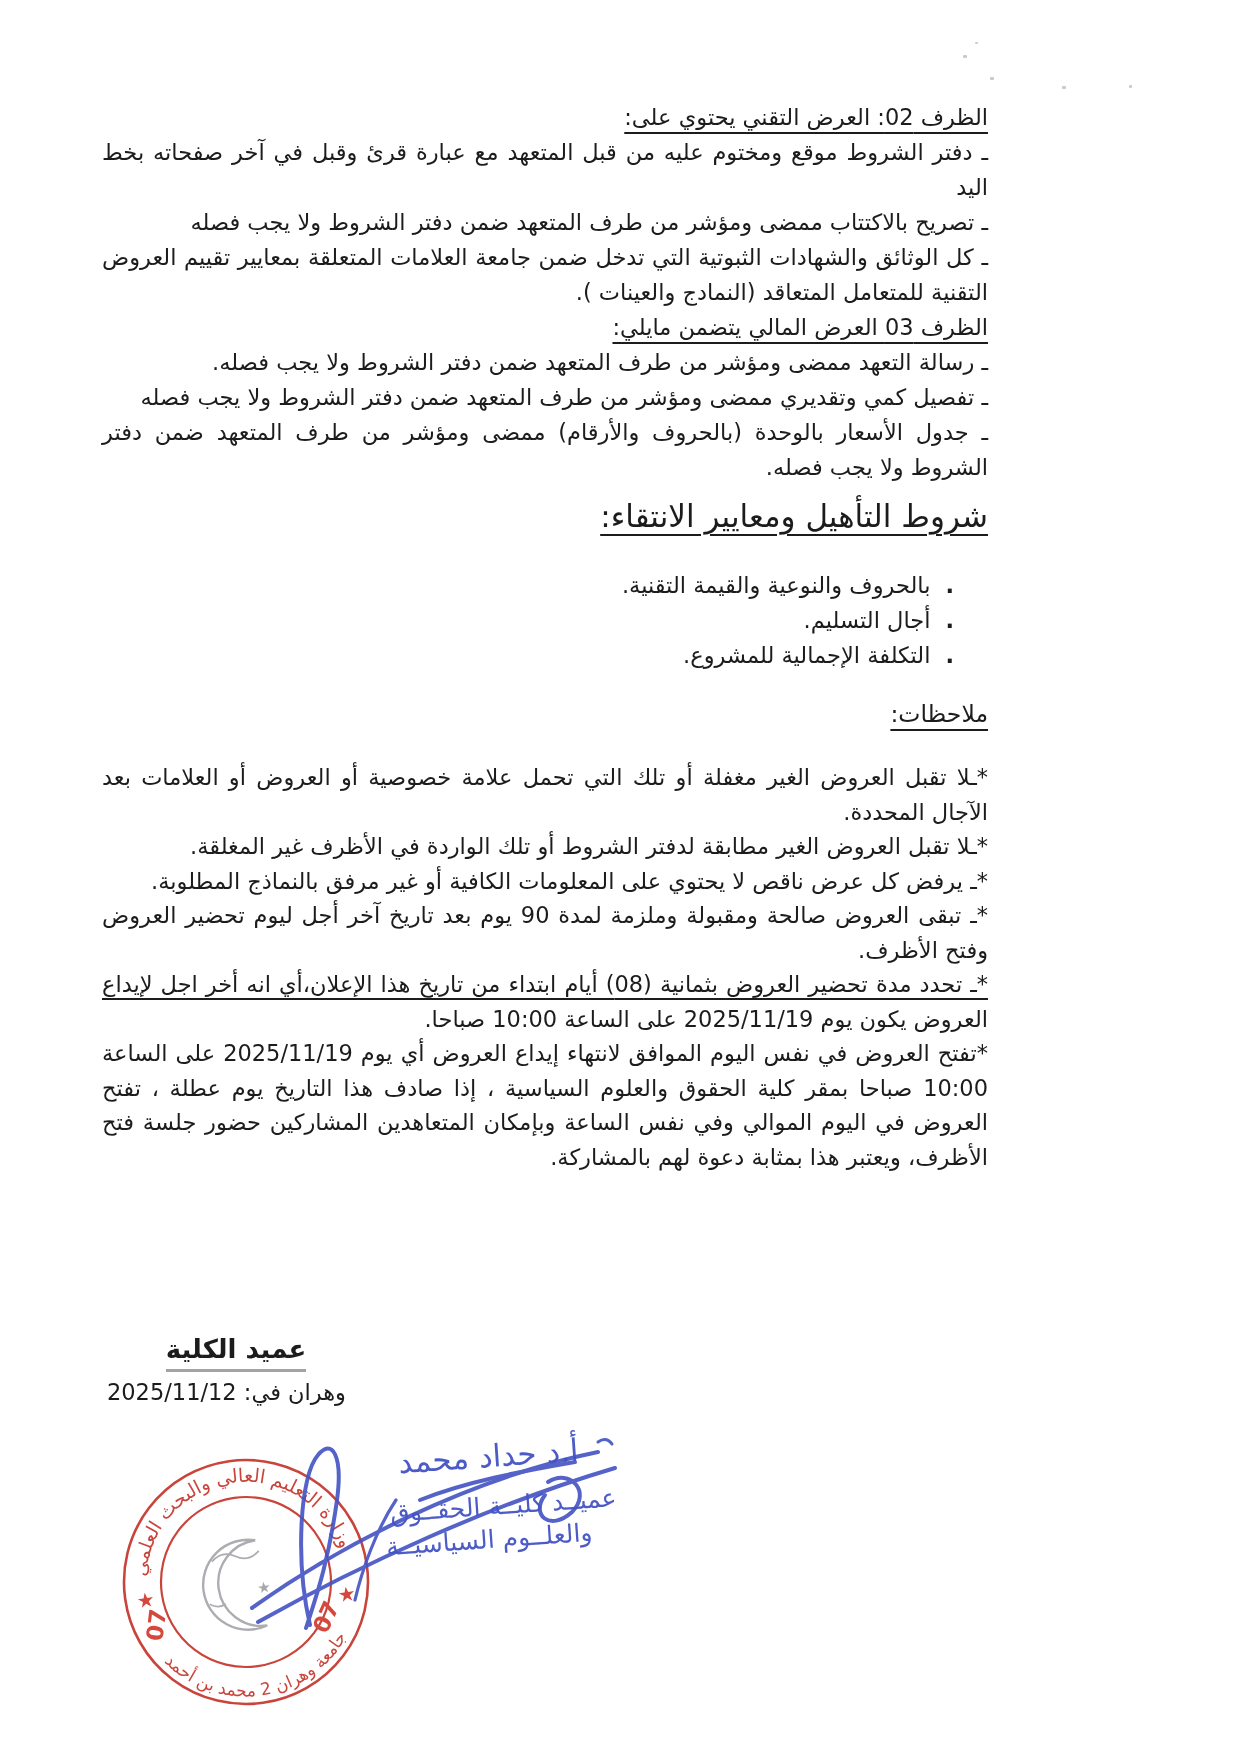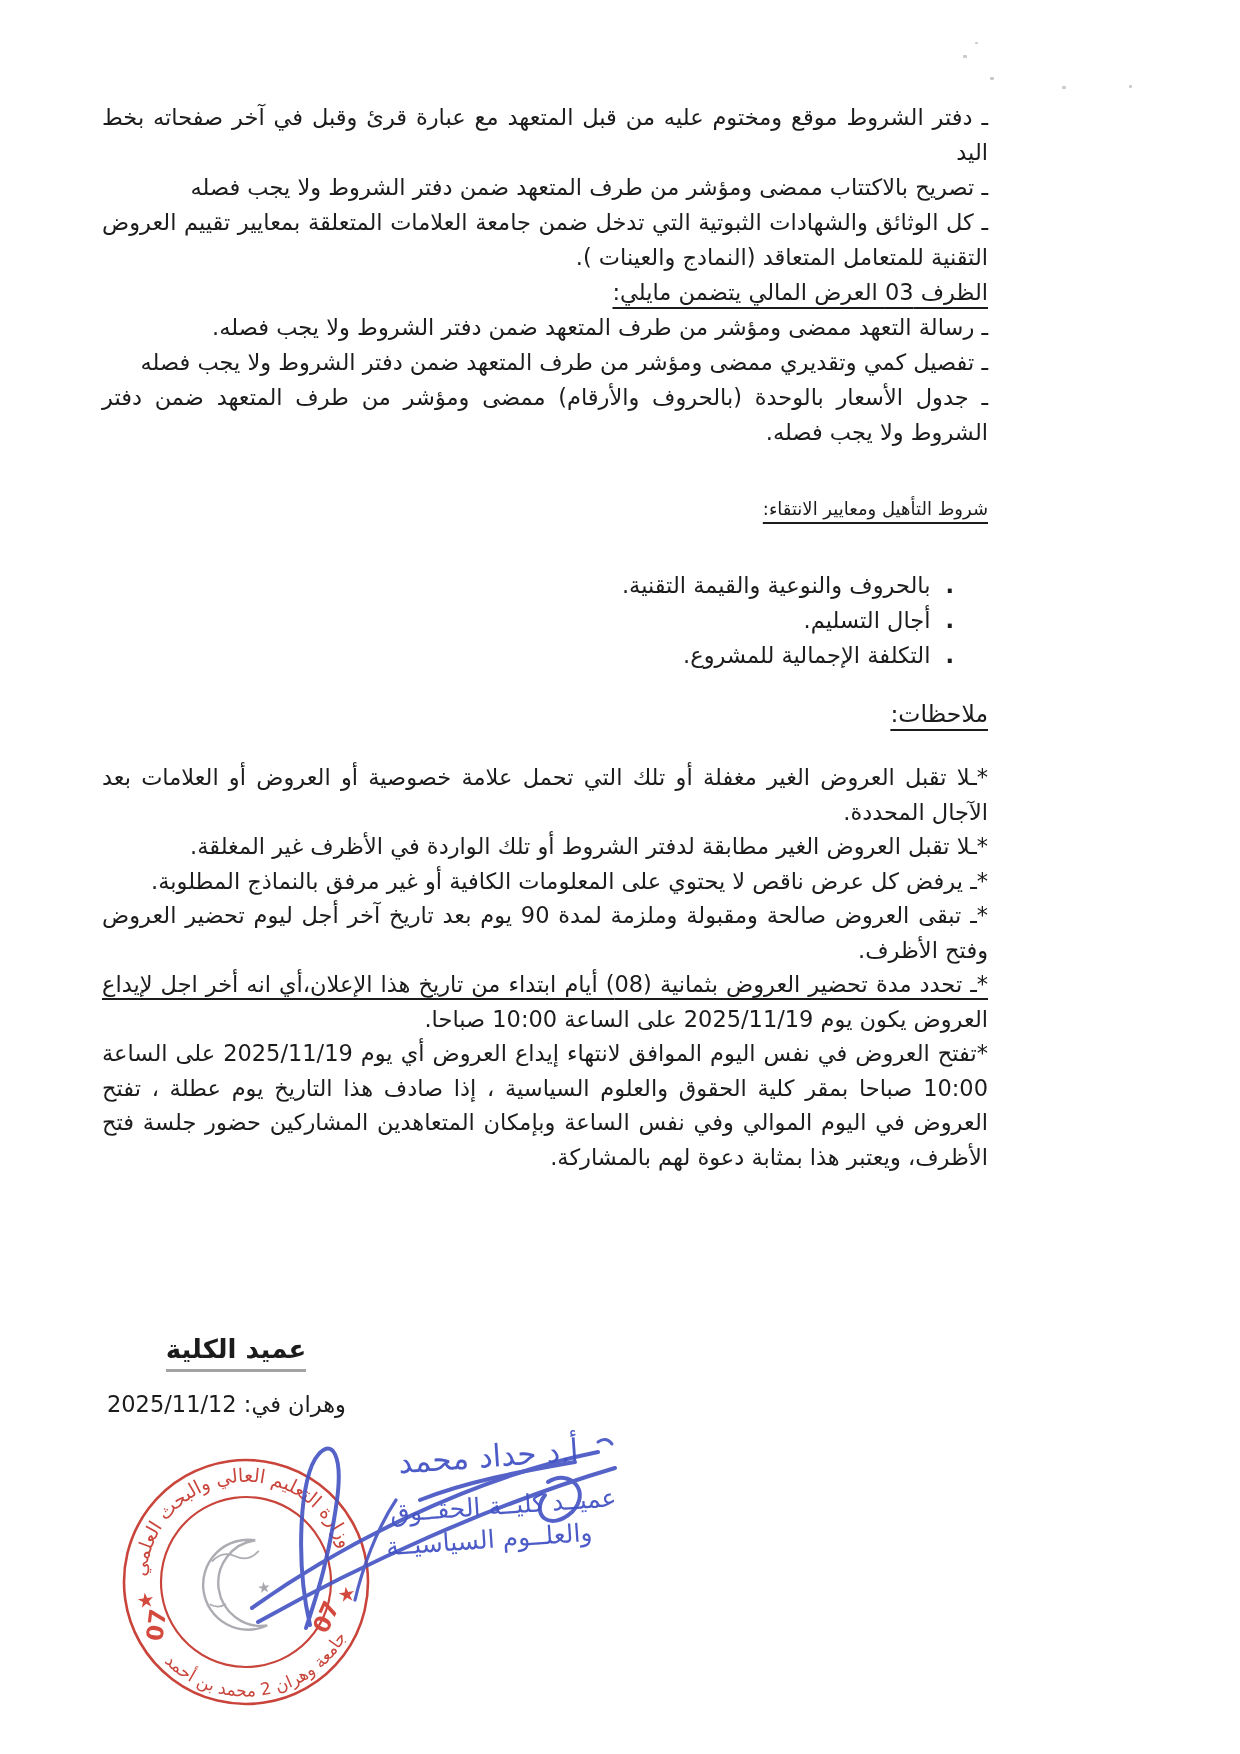--- a/index.html
+++ b/index.html
@@ -60,6 +60,7 @@
   <div class="speck" style="left:1129px;top:85px;width:3px;height:3px;"></div>
 
   <div class="flow" id="env">
+    <p><span class="hd">الظرف 02: العرض التقني يحتوي على:</span></p>
     <p>ـ دفتر الشروط موقع ومختوم عليه من قبل المتعهد مع عبارة قرئ وقبل في آخر صفحاته بخط اليد</p>
     <p>ـ تصريح بالاكتتاب ممضى ومؤشر من طرف المتعهد ضمن دفتر الشروط ولا يجب فصله</p>
     <p>ـ كل الوثائق والشهادات الثبوتية التي تدخل ضمن جامعة العلامات المتعلقة بمعايير تقييم العروض التقنية للمتعامل المتعاقد (النمادج والعينات ).</p>

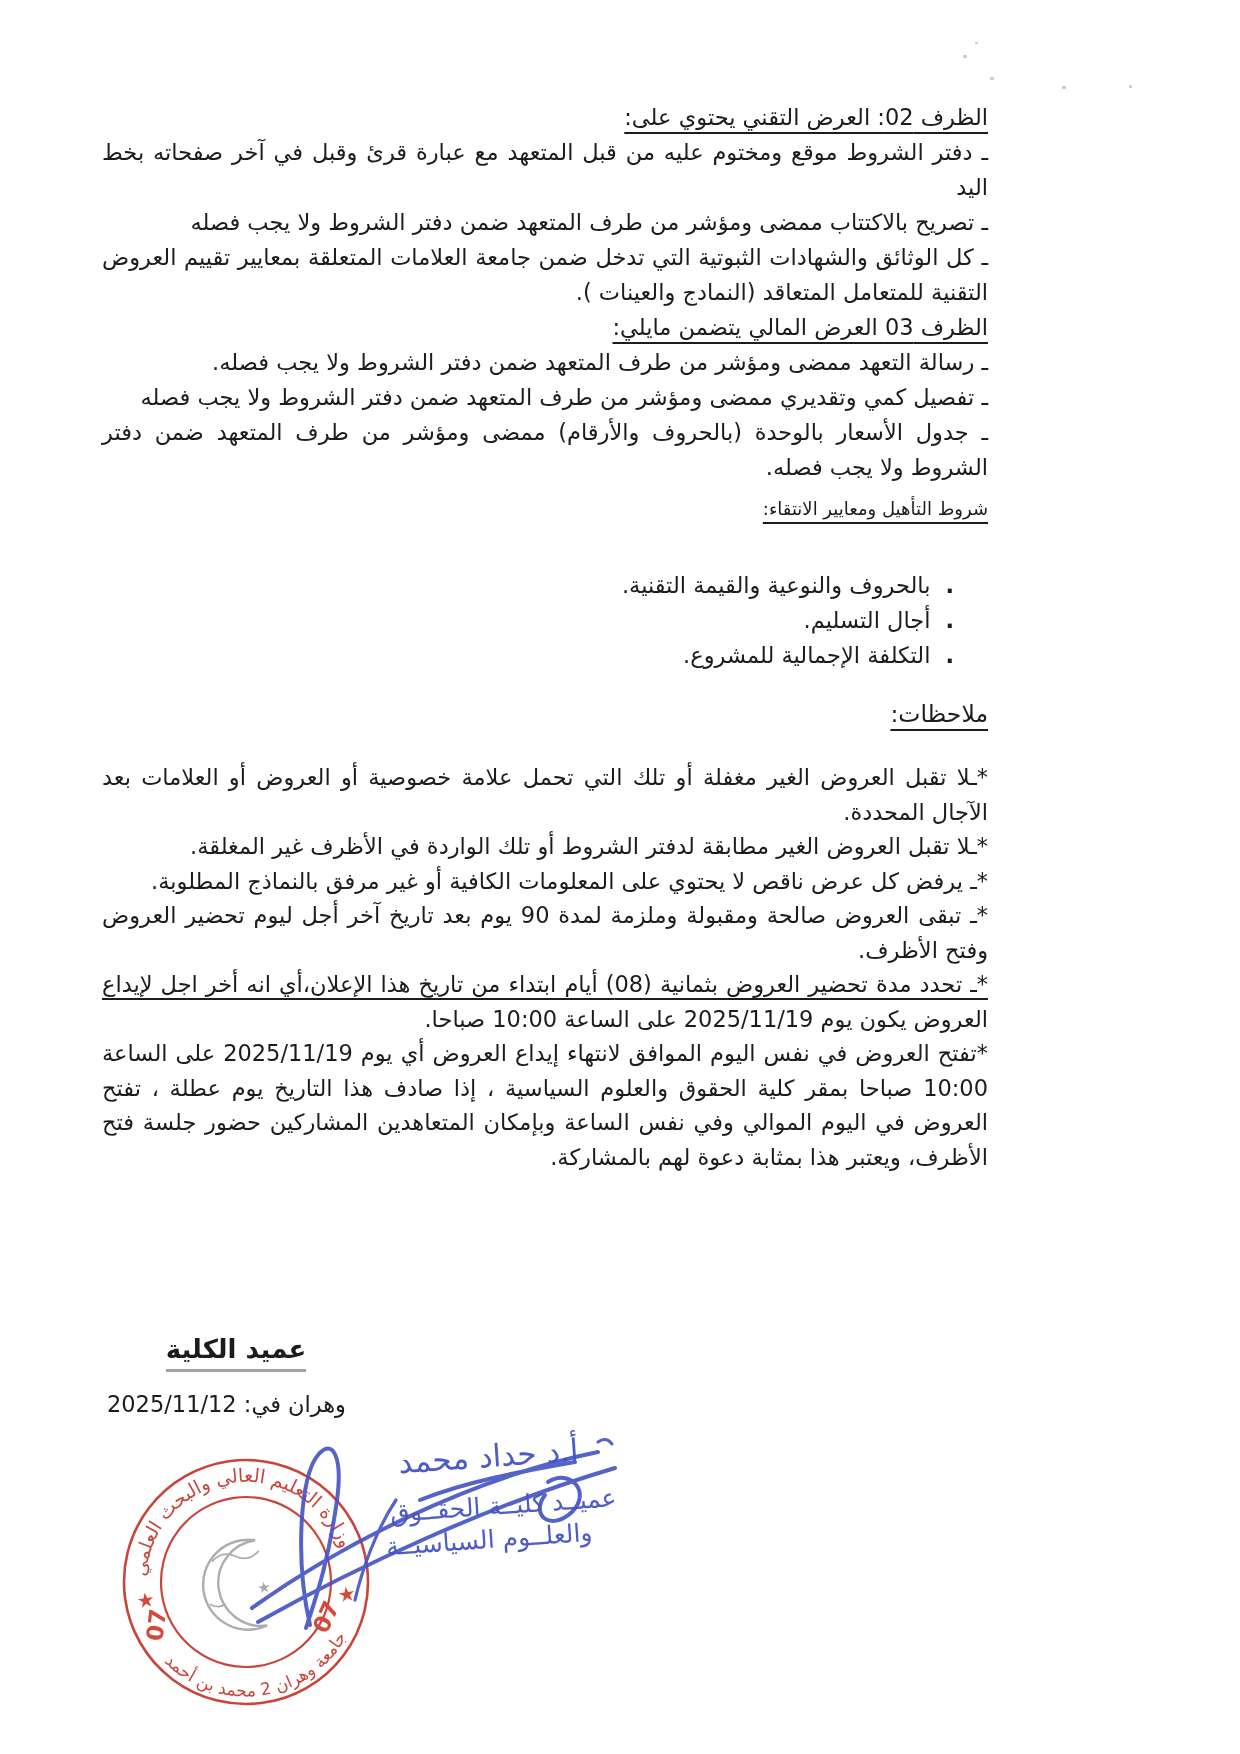--- a/index.html
+++ b/index.html
@@ -18,7 +18,7 @@
     text-decoration-thickness:2px; text-underline-offset:7px;
   }
   #env { top:100px; }
-  #qual-heading { position:absolute; right:252px; top:498px; font-size:18px; direction:rtl; }
+  #qual-heading { position:absolute; right:252px; top:498px; font-size:31px; direction:rtl; }
   #qual-items { position:absolute; right:286px; top:568px; direction:rtl; font-size:22.5px; line-height:35px; }
   .qual-item { display:flex; direction:rtl; column-gap:15px; }
   .qbullet { font-weight:bold; }

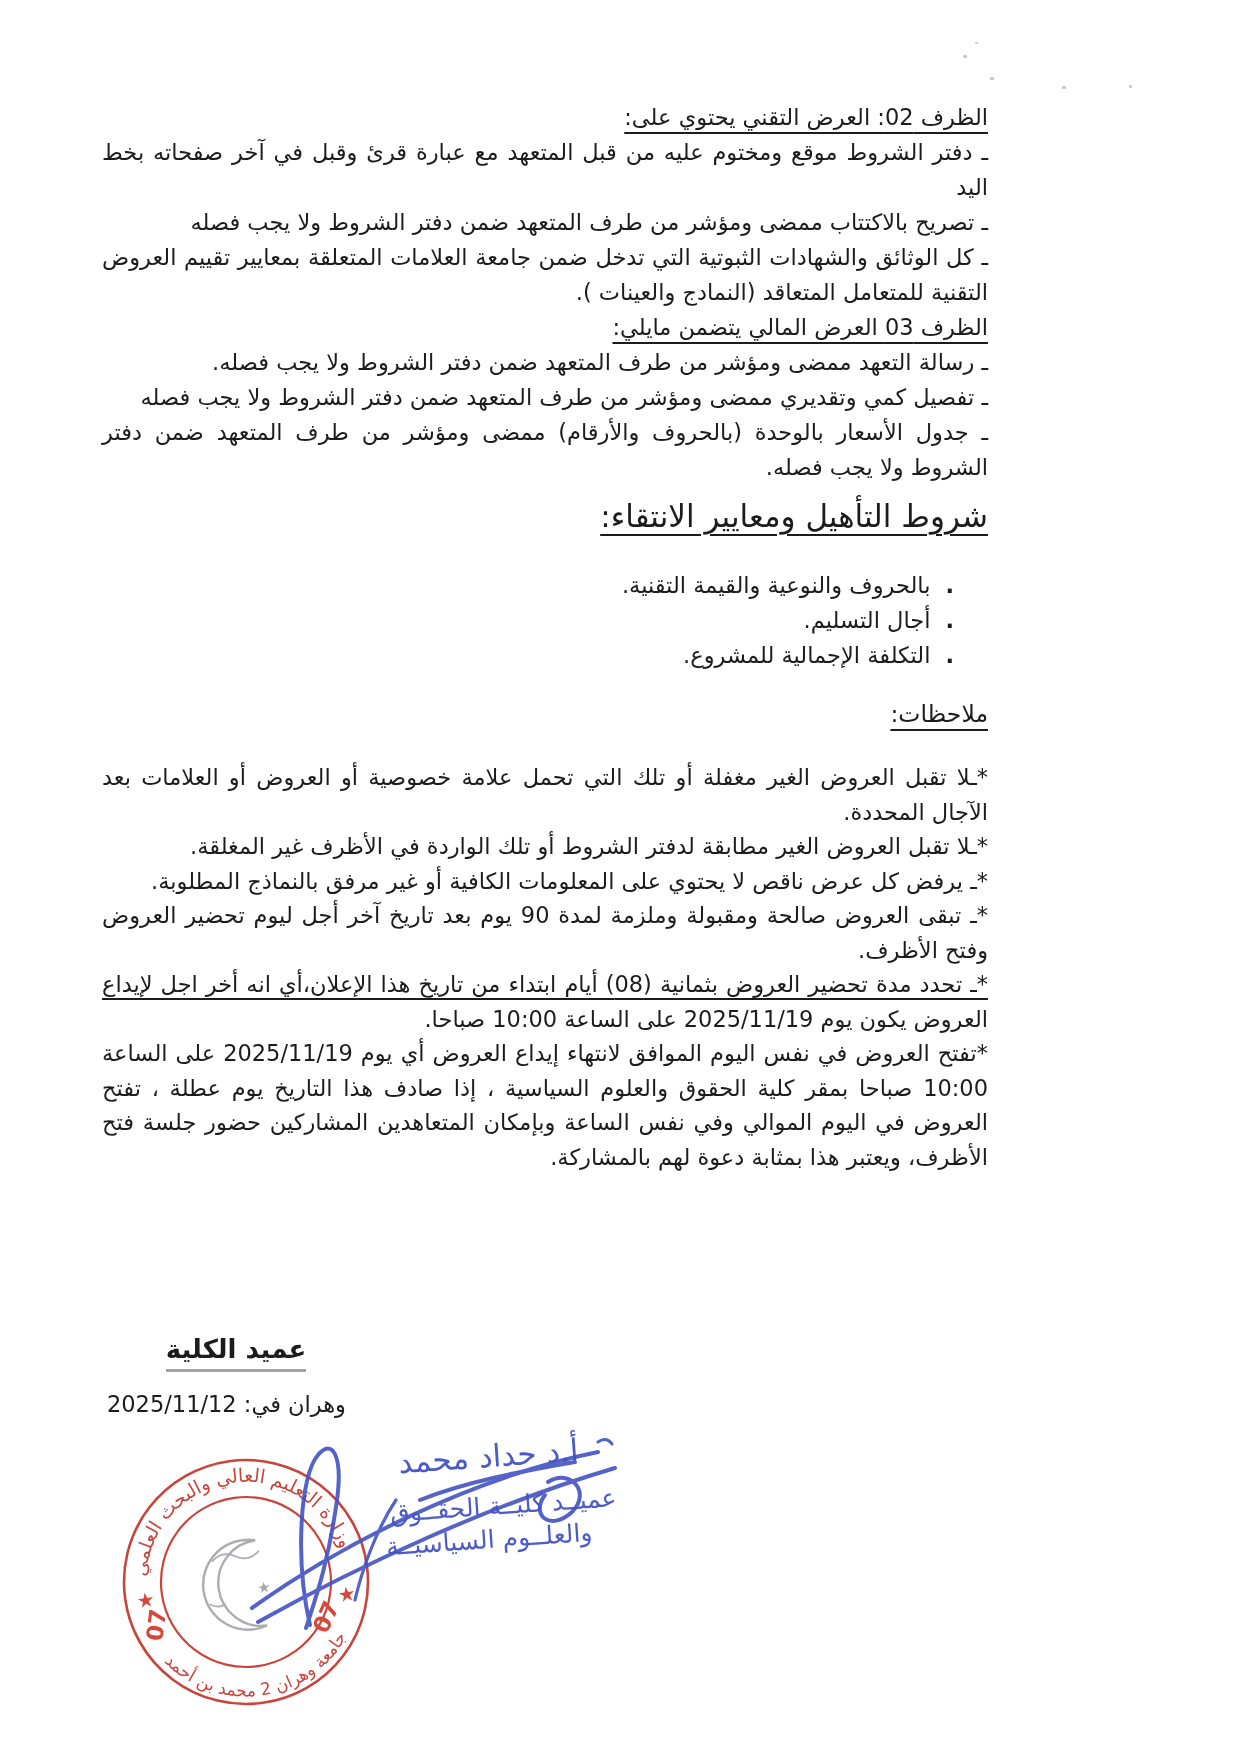--- a/index.html
+++ b/index.html
@@ -31,7 +31,7 @@
     display:inline-block; font-size:26px; font-weight:bold;
     border-bottom:3px solid #a3a3a3; padding-bottom:5px; white-space:nowrap;
   }
-  #dean-date { margin-top:19px; font-size:22.5px; white-space:nowrap; }
+  #dean-date { margin-top:7px; font-size:22.5px; white-space:nowrap; }
 
   #stamp {
     position:absolute; left:111px; top:1447px; width:270px; height:270px;

